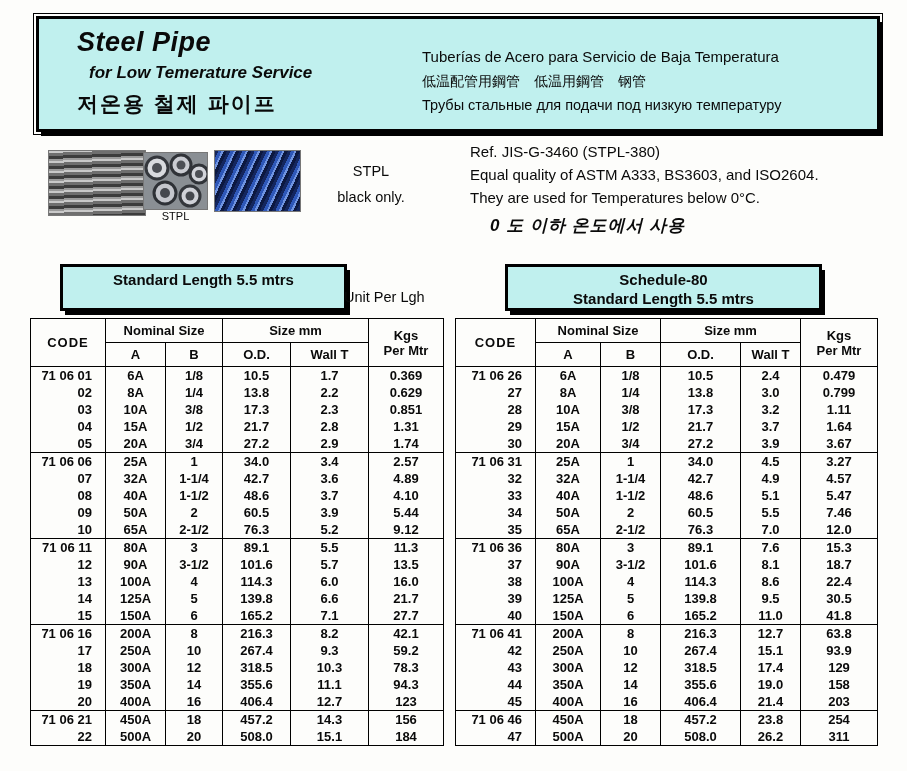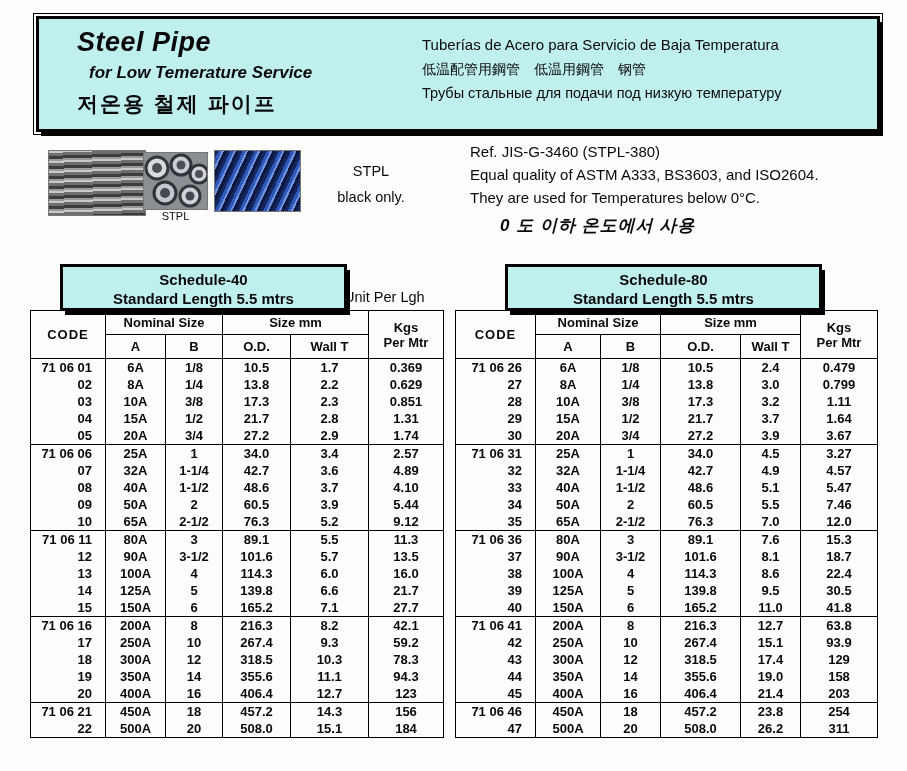--- a/index.html
+++ b/index.html
@@ -26,7 +26,7 @@
   .title-en   { font-size:27px; font-weight:bold; font-style:italic; letter-spacing:.5px; }
   .subtitle-en{ font-size:17px; font-weight:bold; font-style:italic; margin-top:5px; margin-left:12px; }
   .title-ko   { font-size:21px; font-weight:bold; margin-top:7px; letter-spacing:2px; }
-  .header-right { position:absolute; left:383px; top:14px; line-height:24px; }
+  .header-right { position:absolute; left:383px; top:26px; line-height:24px; }
   .hr-es { font-size:15px; }
   .hr-cjk { font-size:14px; }
   .hr-ru { font-size:14.5px; }

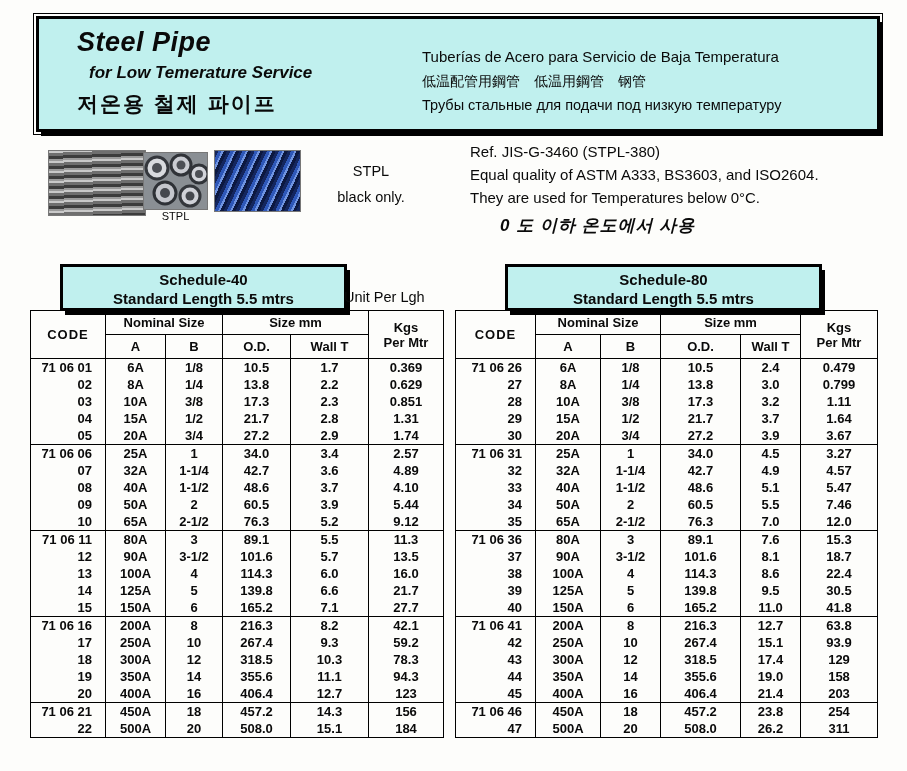--- a/index.html
+++ b/index.html
@@ -43,7 +43,7 @@
 
   
   .spec-block { position:absolute; left:470px; top:140px; font-size:15px; line-height:23px; }
-  .usage-ko { font-size:17px; font-weight:bold; font-style:italic; margin-top:5px; margin-left:30px; letter-spacing:1px; }
+  .usage-ko { font-size:17px; font-weight:bold; font-style:italic; margin-top:5px; margin-left:20px; letter-spacing:1px; }
 
   
   .sched-box {

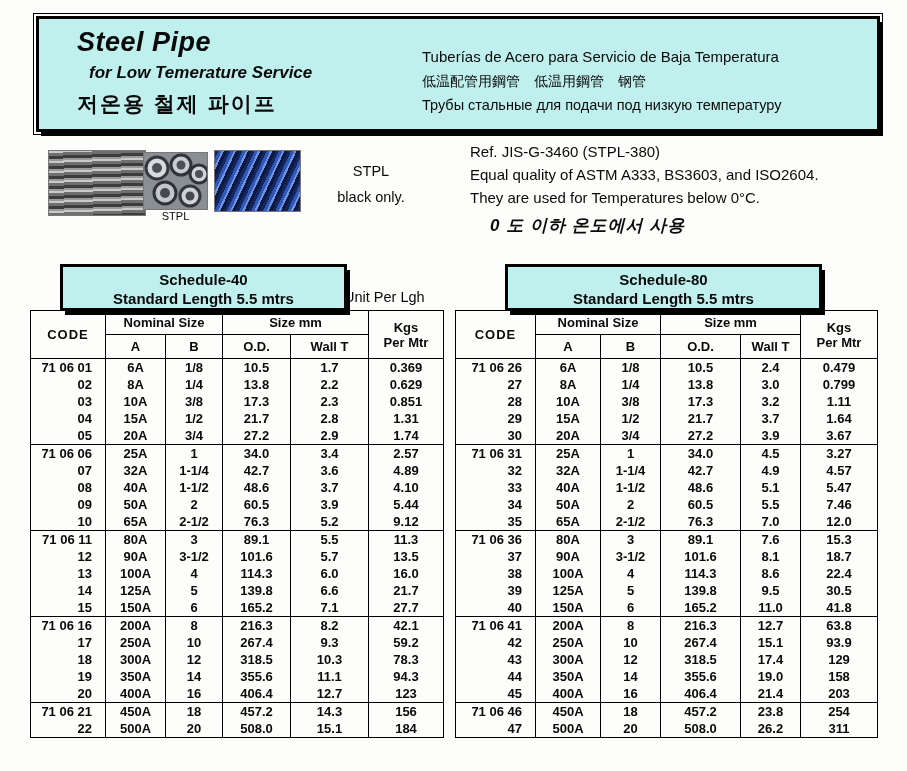--- a/index.html
+++ b/index.html
@@ -132,7 +132,6 @@
   </div>
 
   <div class="sched-box sched-40">
-    <div>Schedule-40</div>
     <div>Standard Length 5.5 mtrs</div>
   </div>
   <div class="unit-label">Unit Per Lgh</div>

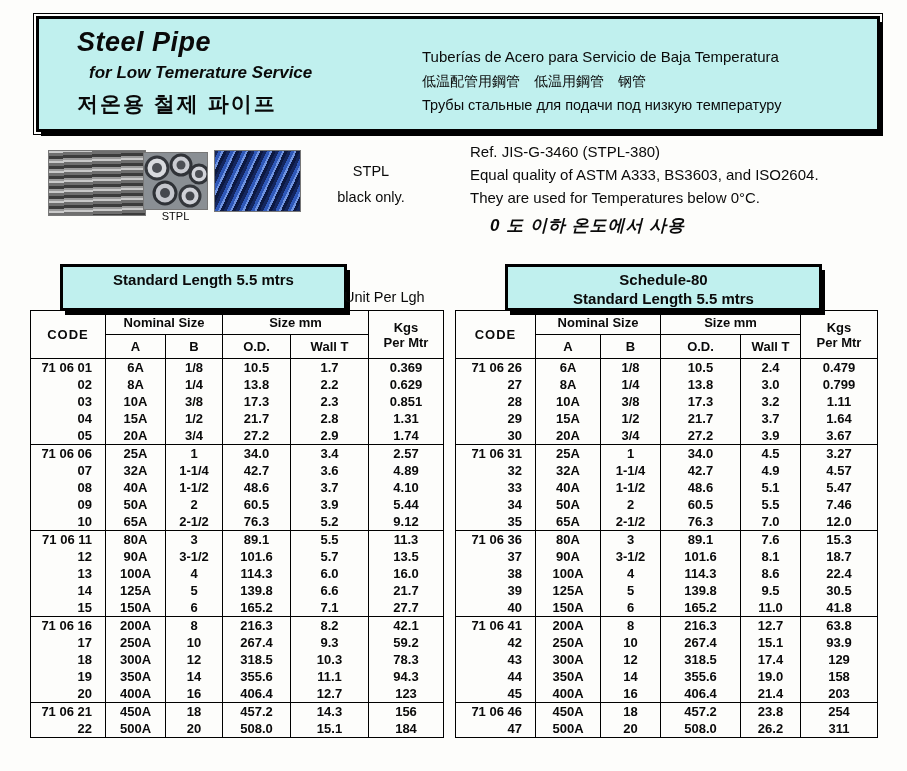--- a/index.html
+++ b/index.html
@@ -59,7 +59,7 @@
 
   
   .pipe-table {
-    position:absolute; top:310px;
+    position:absolute; top:318px;
     border-collapse:collapse; table-layout:fixed;
     font-size:13px; font-weight:bold;
   }

